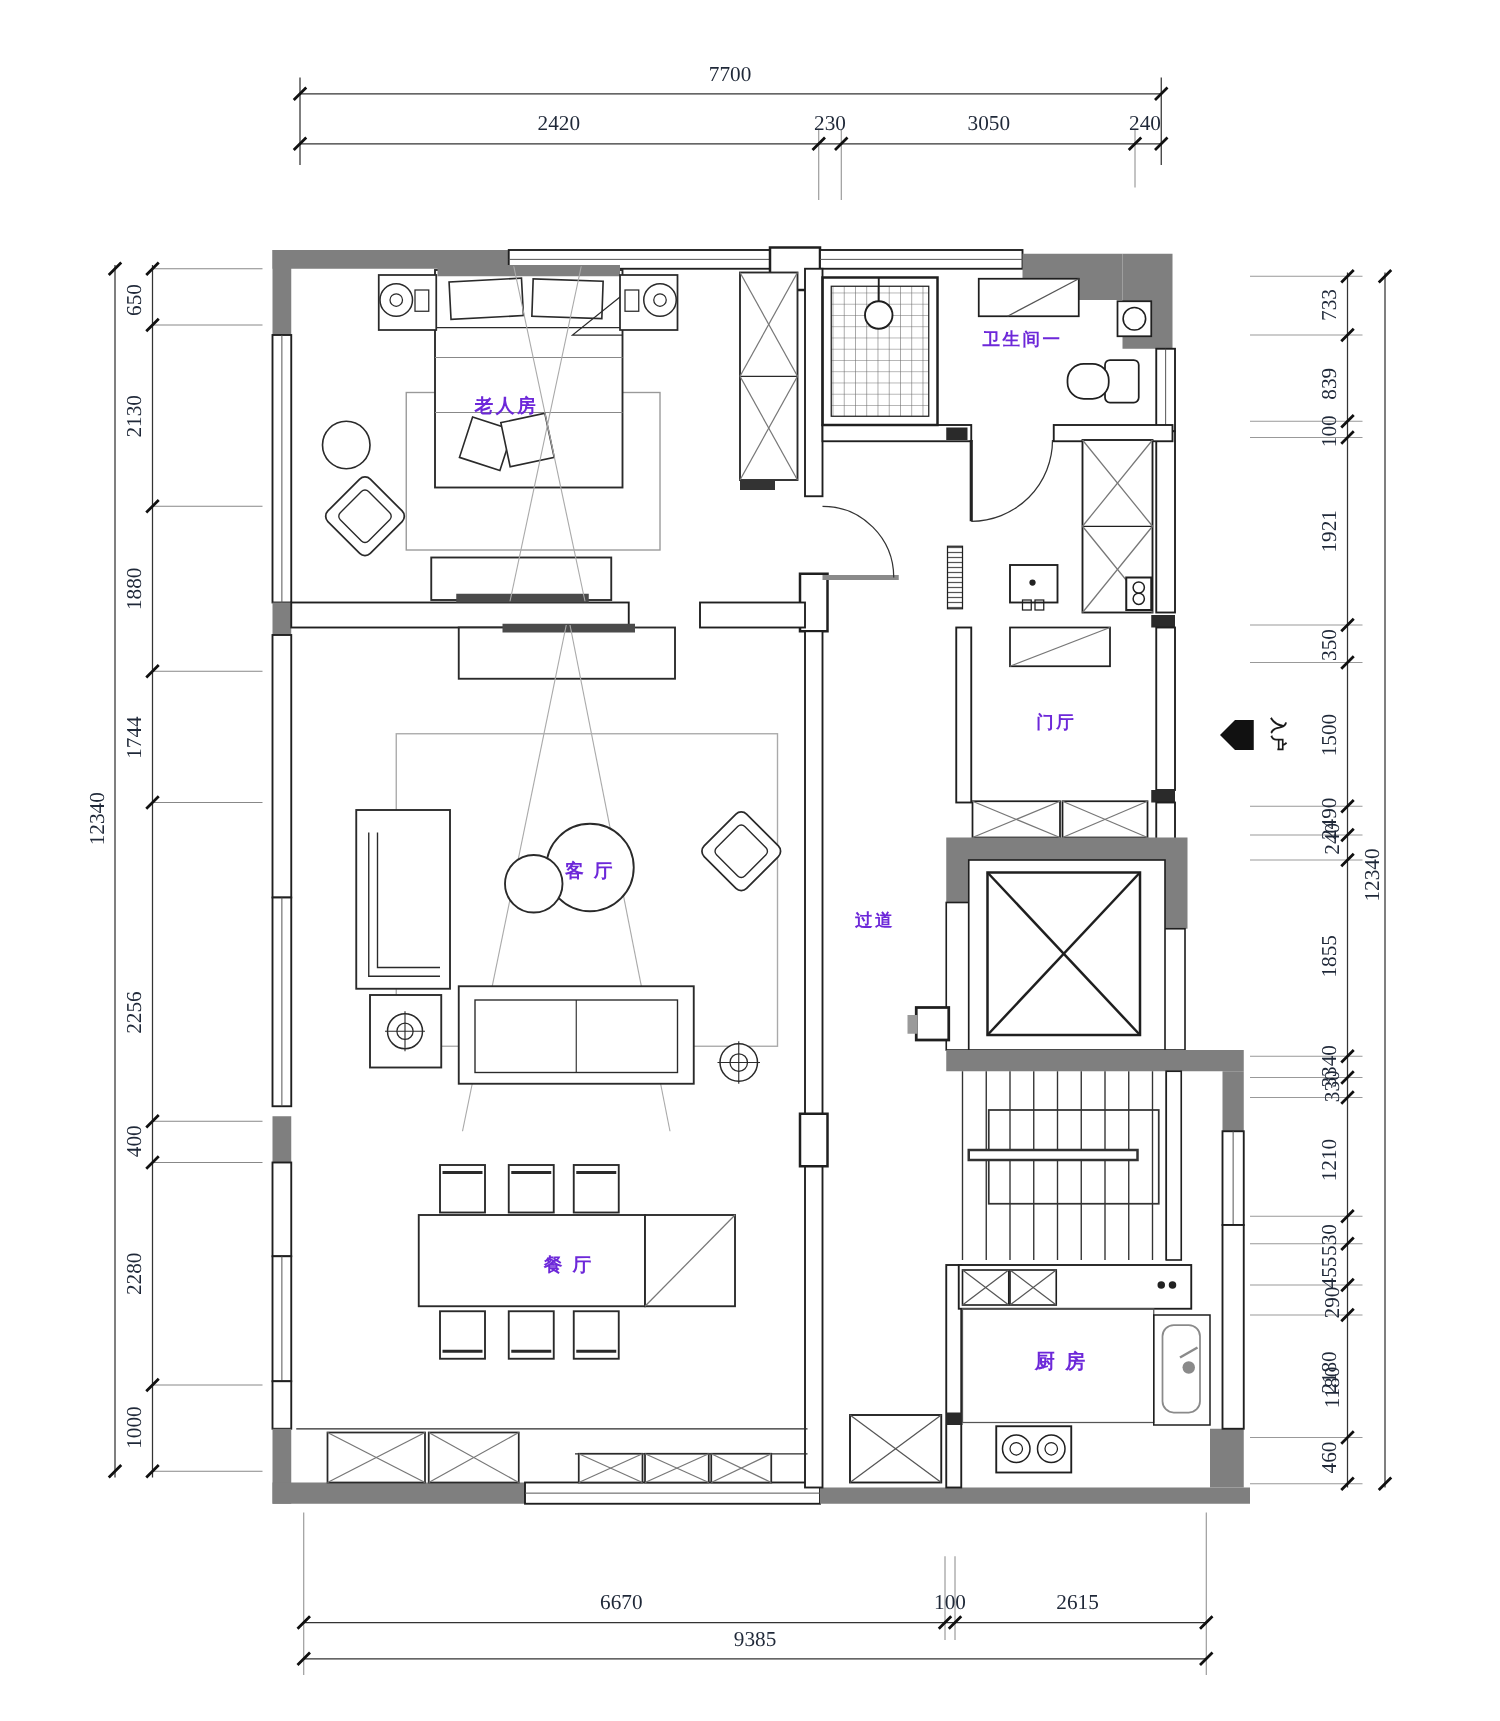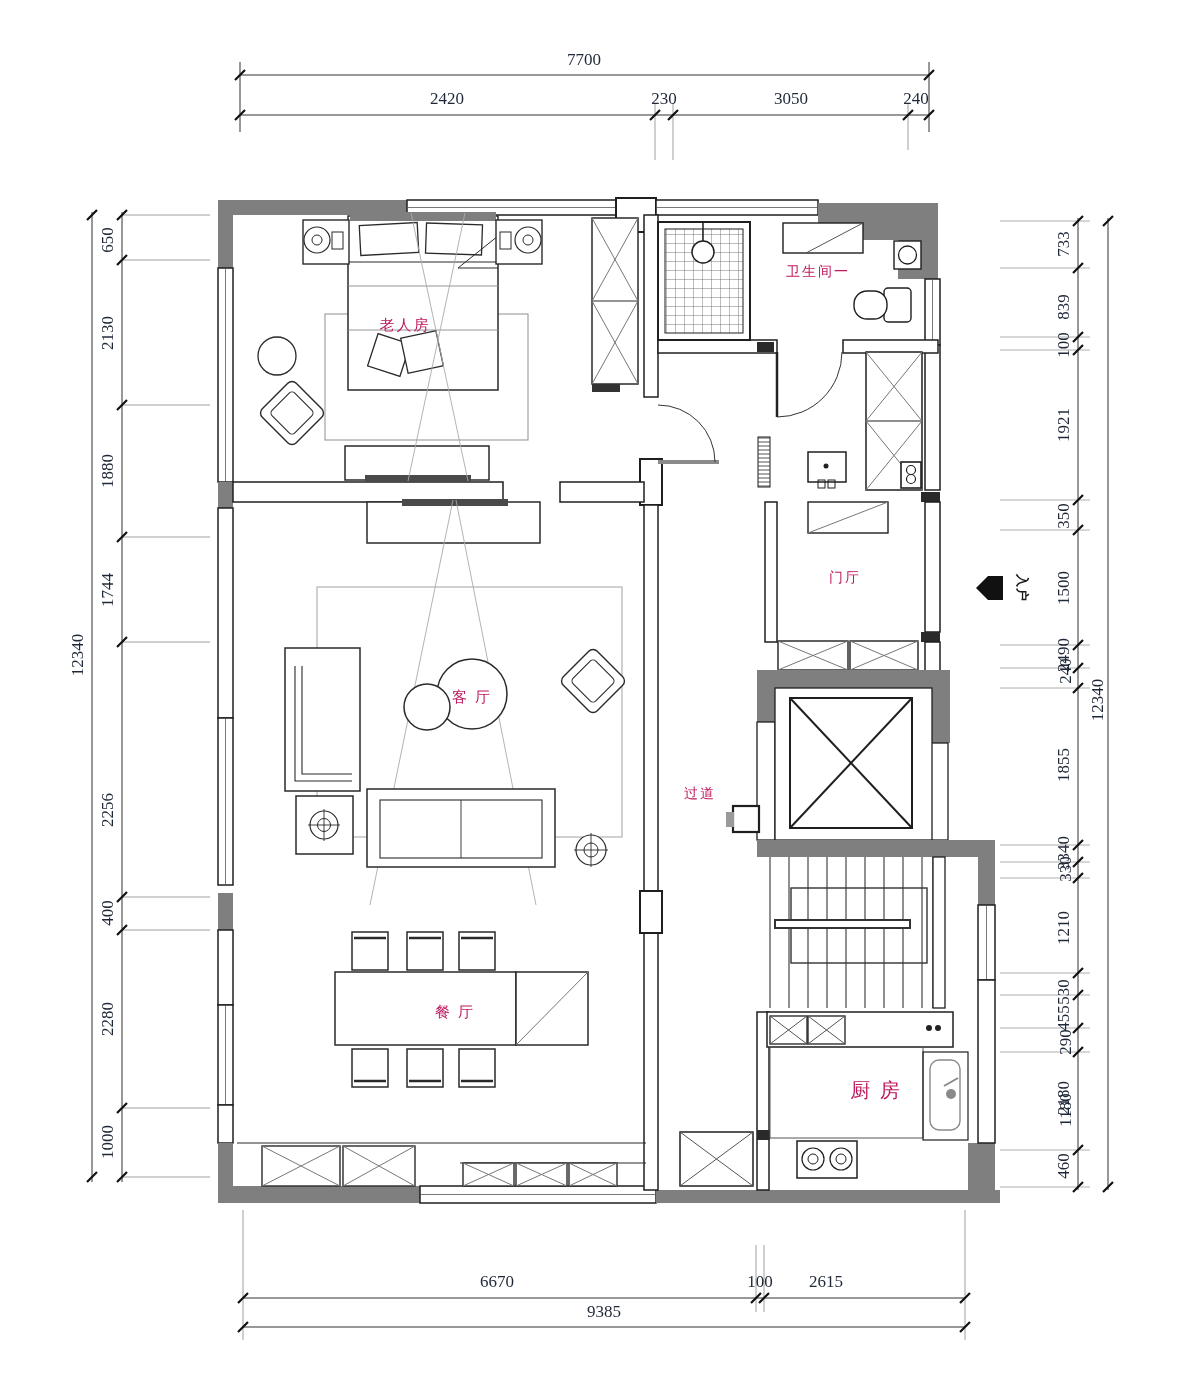--- a/index.html
+++ b/index.html
@@ -6,8 +6,8 @@
   .canvas{position:relative;width:1200px;height:1377px;background:#ffffff;overflow:hidden;
           font-family:"Liberation Sans",sans-serif;}
   .canvas svg{position:absolute;left:0;top:0;}
-  .room-label{position:absolute;transform:translate(-50%,-50%);font-weight:normal;font-size:15px;
-              letter-spacing:2px;color:#be185d;white-space:nowrap;}
+  .room-label{position:absolute;transform:translate(-50%,-50%);font-weight:bold;font-size:15px;
+              letter-spacing:2px;color:#6d28d9;white-space:nowrap;}
   .dim{position:absolute;transform:translate(-50%,-50%);font-family:"Liberation Serif",serif;
        font-size:17px;color:#1f2838;white-space:nowrap;}
   .dim.v{transform:translate(-50%,-50%) rotate(-90deg);}

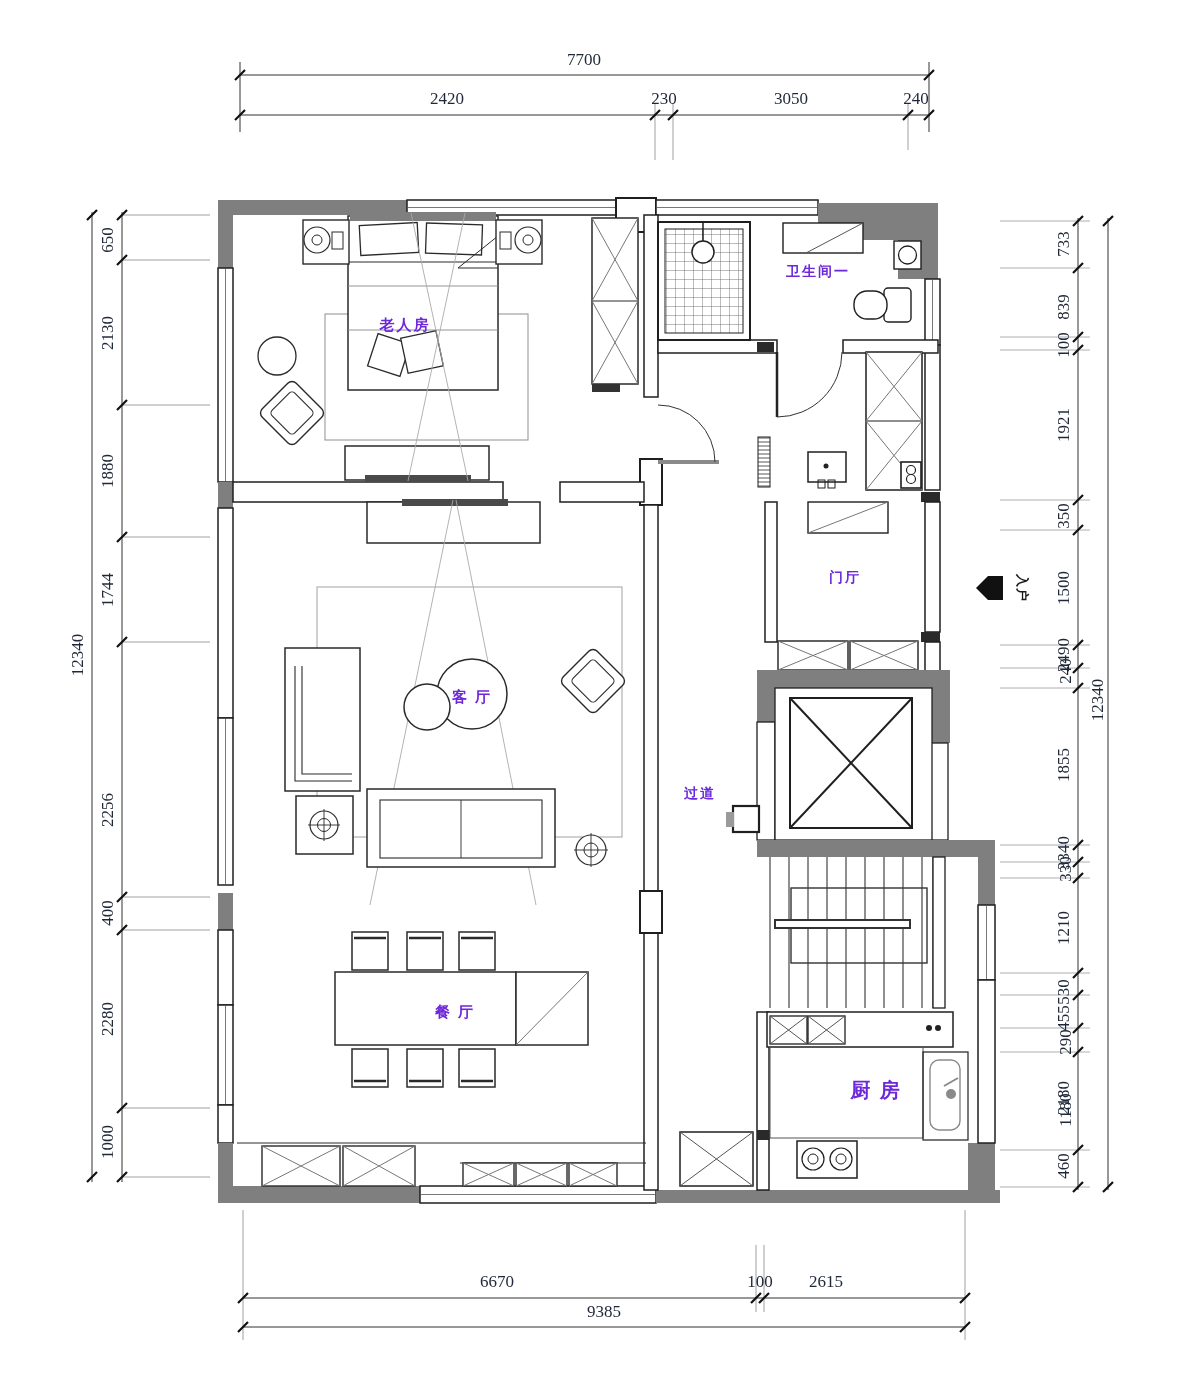--- a/index.html
+++ b/index.html
@@ -370,7 +370,7 @@
 <div class="room-label" style="left:818px;top:272px;font-size:14px">卫生间一</div>
 <div class="room-label" style="left:845px;top:578px;font-size:14px">门厅</div>
 <div class="room-label" style="left:472px;top:697px">客 厅</div>
-<div class="room-label" style="left:700px;top:794px;font-size:14px">过道</div>
+<div class="room-label" style="left:700px;top:737px;font-size:14px">过道</div>
 <div class="room-label" style="left:455px;top:1012px">餐 厅</div>
 <div class="room-label" style="left:876px;top:1090px;font-size:20px">厨 房</div>
 <div class="entry-label" style="left:1022px;top:588px">入户</div>

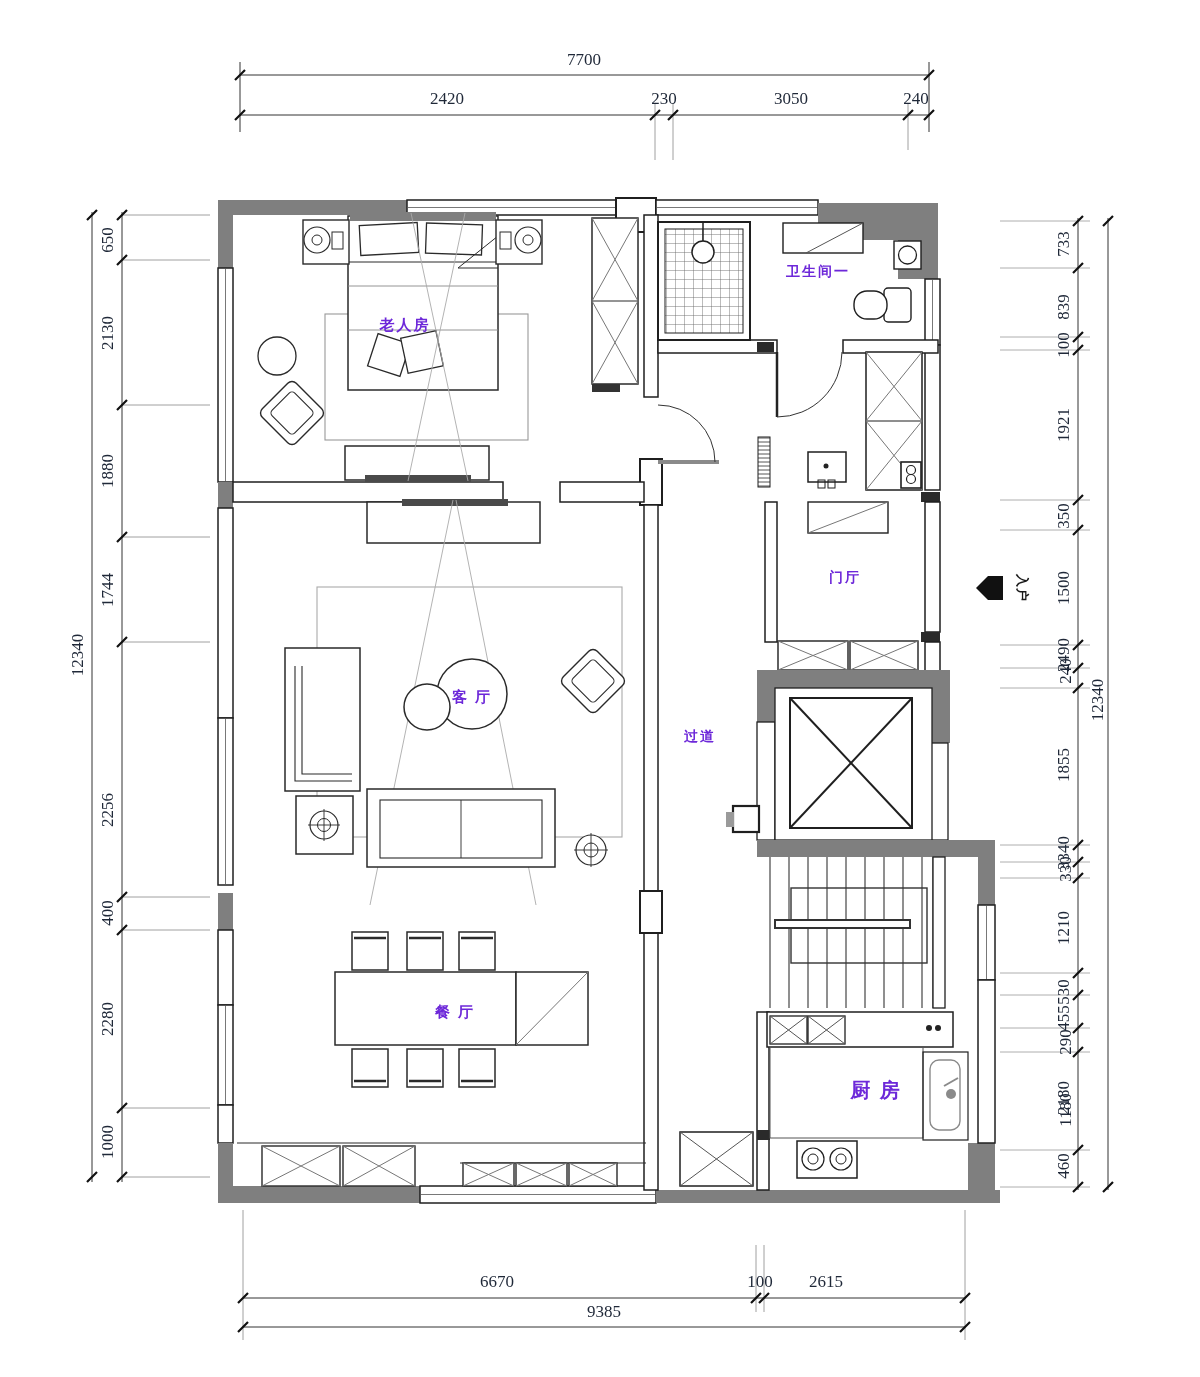--- a/index.html
+++ b/index.html
@@ -372,7 +372,7 @@
 <div class="room-label" style="left:472px;top:697px">客 厅</div>
 <div class="room-label" style="left:700px;top:737px;font-size:14px">过道</div>
 <div class="room-label" style="left:455px;top:1012px">餐 厅</div>
-<div class="room-label" style="left:876px;top:1090px;font-size:20px">厨 房</div>
+<div class="room-label" style="left:849px;top:1090px;font-size:16px">厨 房</div>
 <div class="entry-label" style="left:1022px;top:588px">入户</div>
 
 <div class="dim" style="left:584px;top:60px">7700</div>

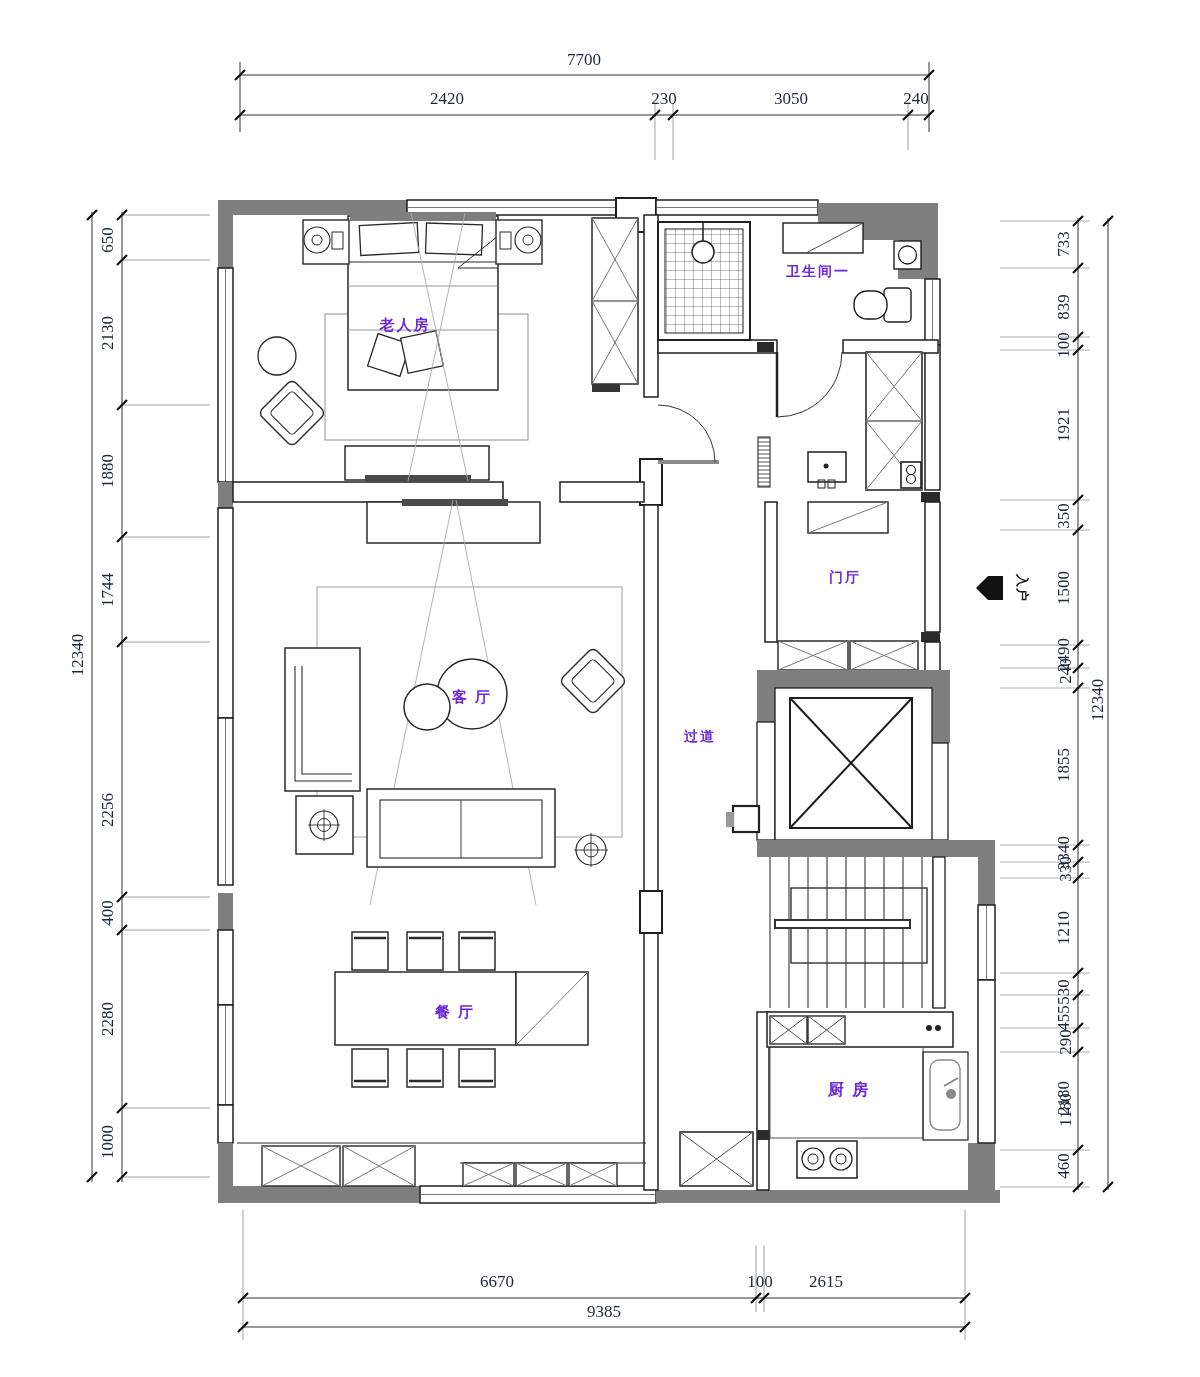--- a/index.html
+++ b/index.html
@@ -383,7 +383,7 @@
 
 <div class="dim" style="left:497px;top:1282px">6670</div>
 <div class="dim" style="left:760px;top:1282px">100</div>
-<div class="dim" style="left:826px;top:1282px">2615</div>
+<div class="dim" style="left:862px;top:1282px">2615</div>
 <div class="dim" style="left:604px;top:1312px">9385</div>
 
 <div class="dim v" style="left:108px;top:240px">650</div>

